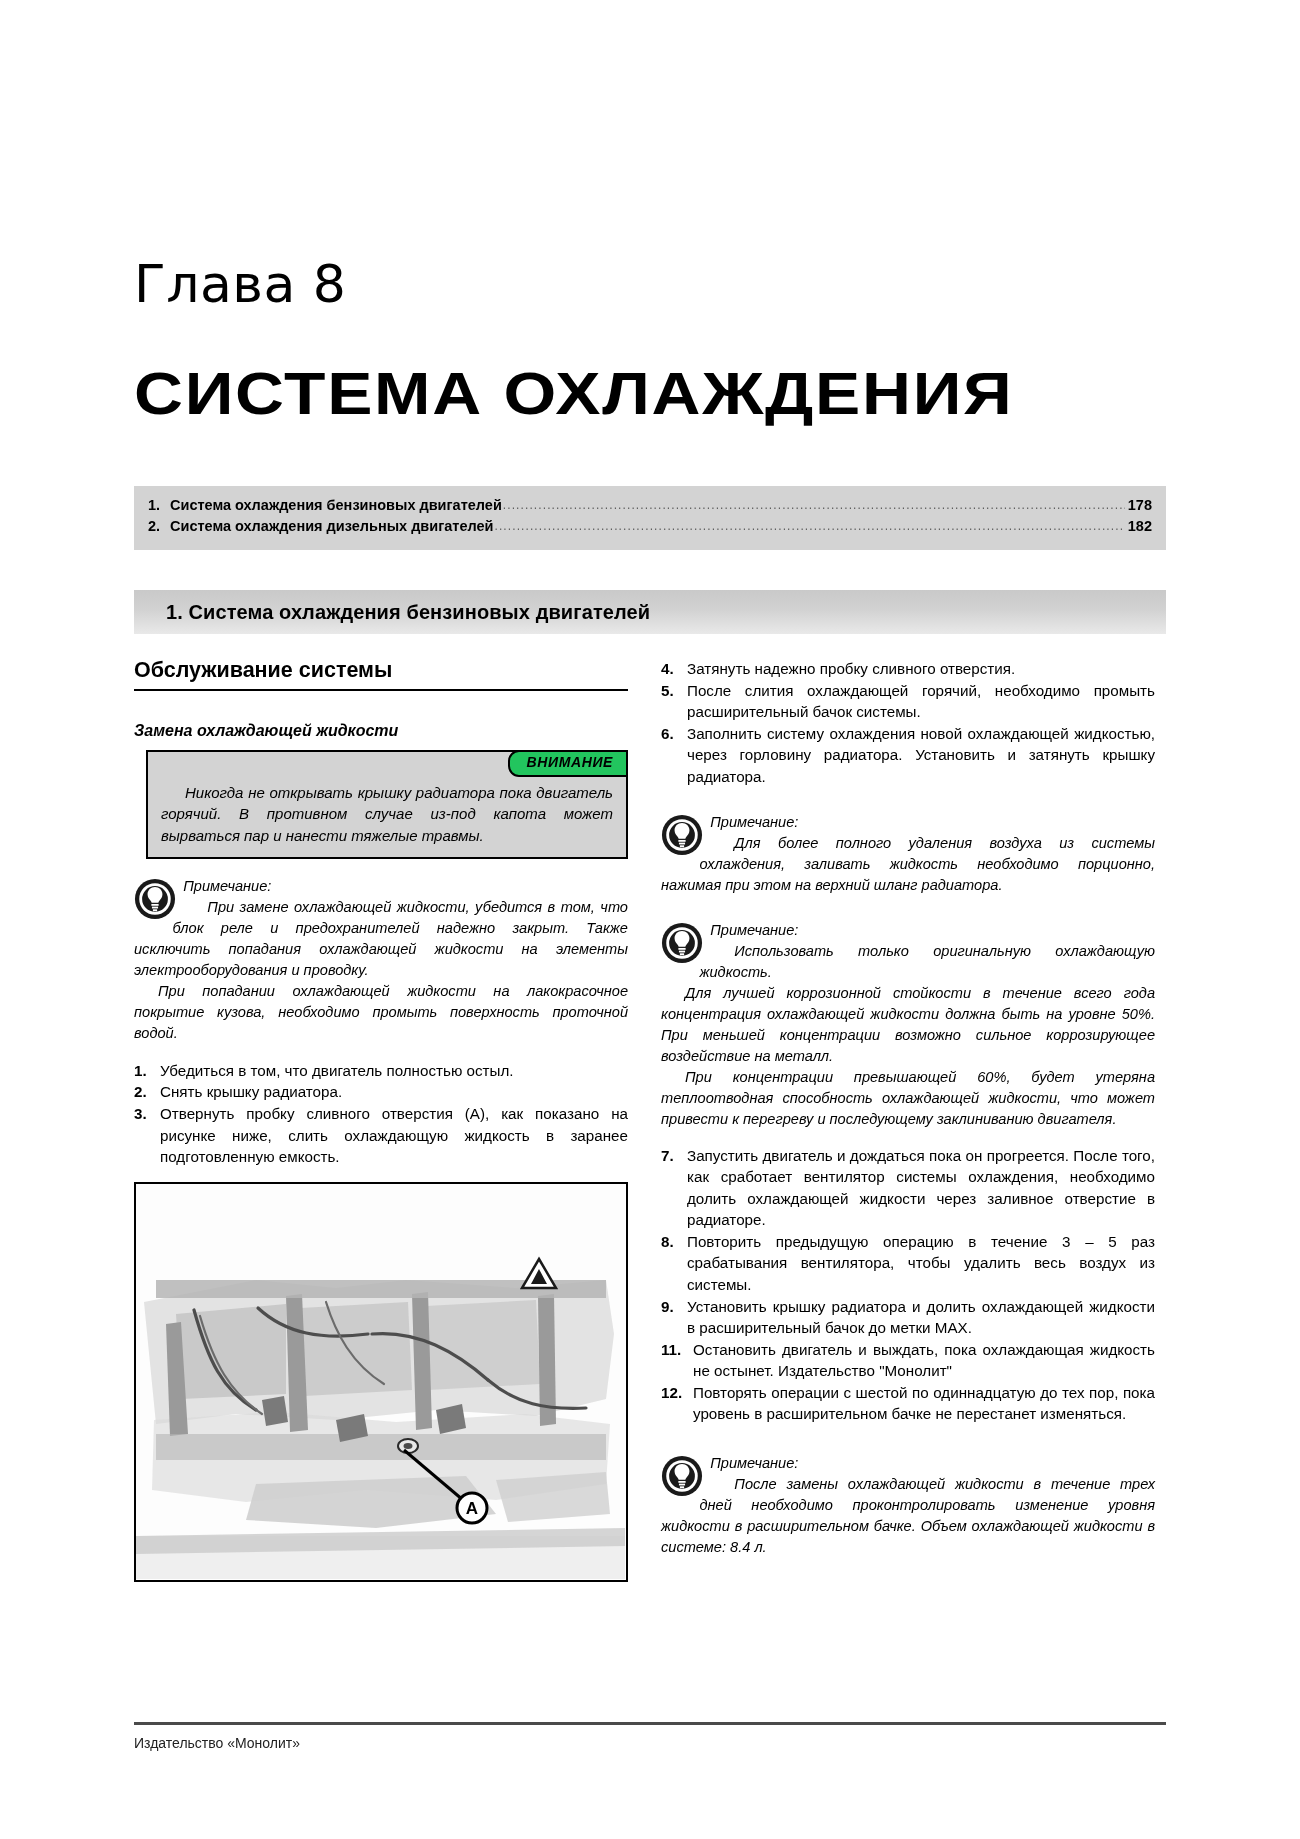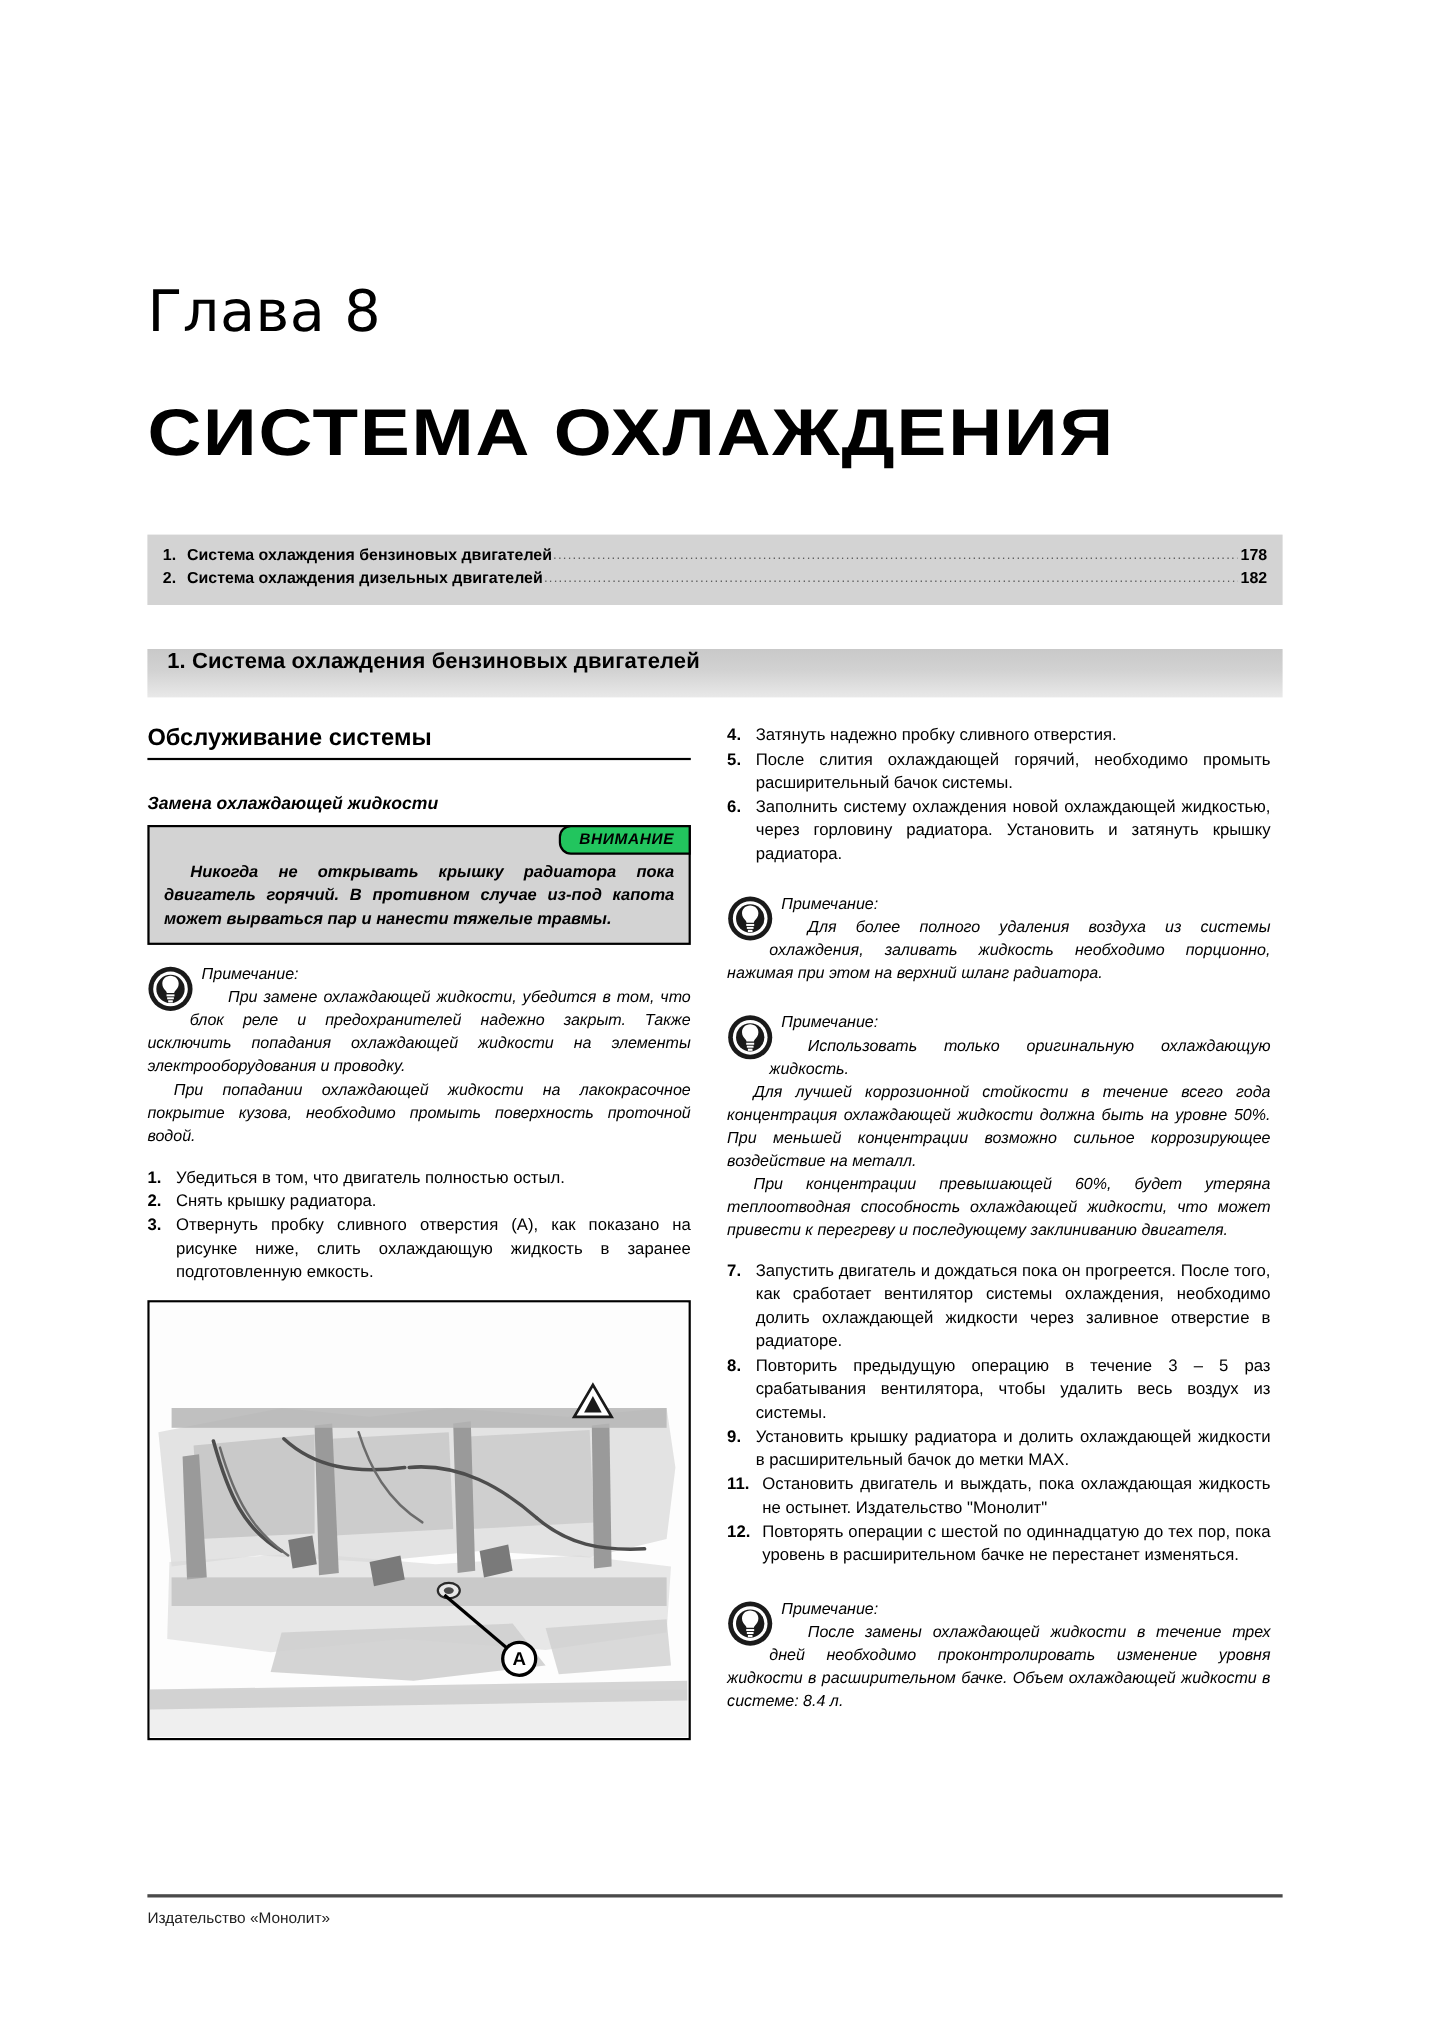--- a/index.html
+++ b/index.html
@@ -85,8 +85,8 @@
     height: 44px;
     background: linear-gradient(to bottom, #c9c9c9 0%, #d2d2d2 45%, #e9e9e9 100%);
     display: flex;
-    align-items: flex-start;
-    padding-left: 18px;
+    align-items: center;
+    padding-left: 32px;
   }
   .section-bar-text {
     font-size: 20px;

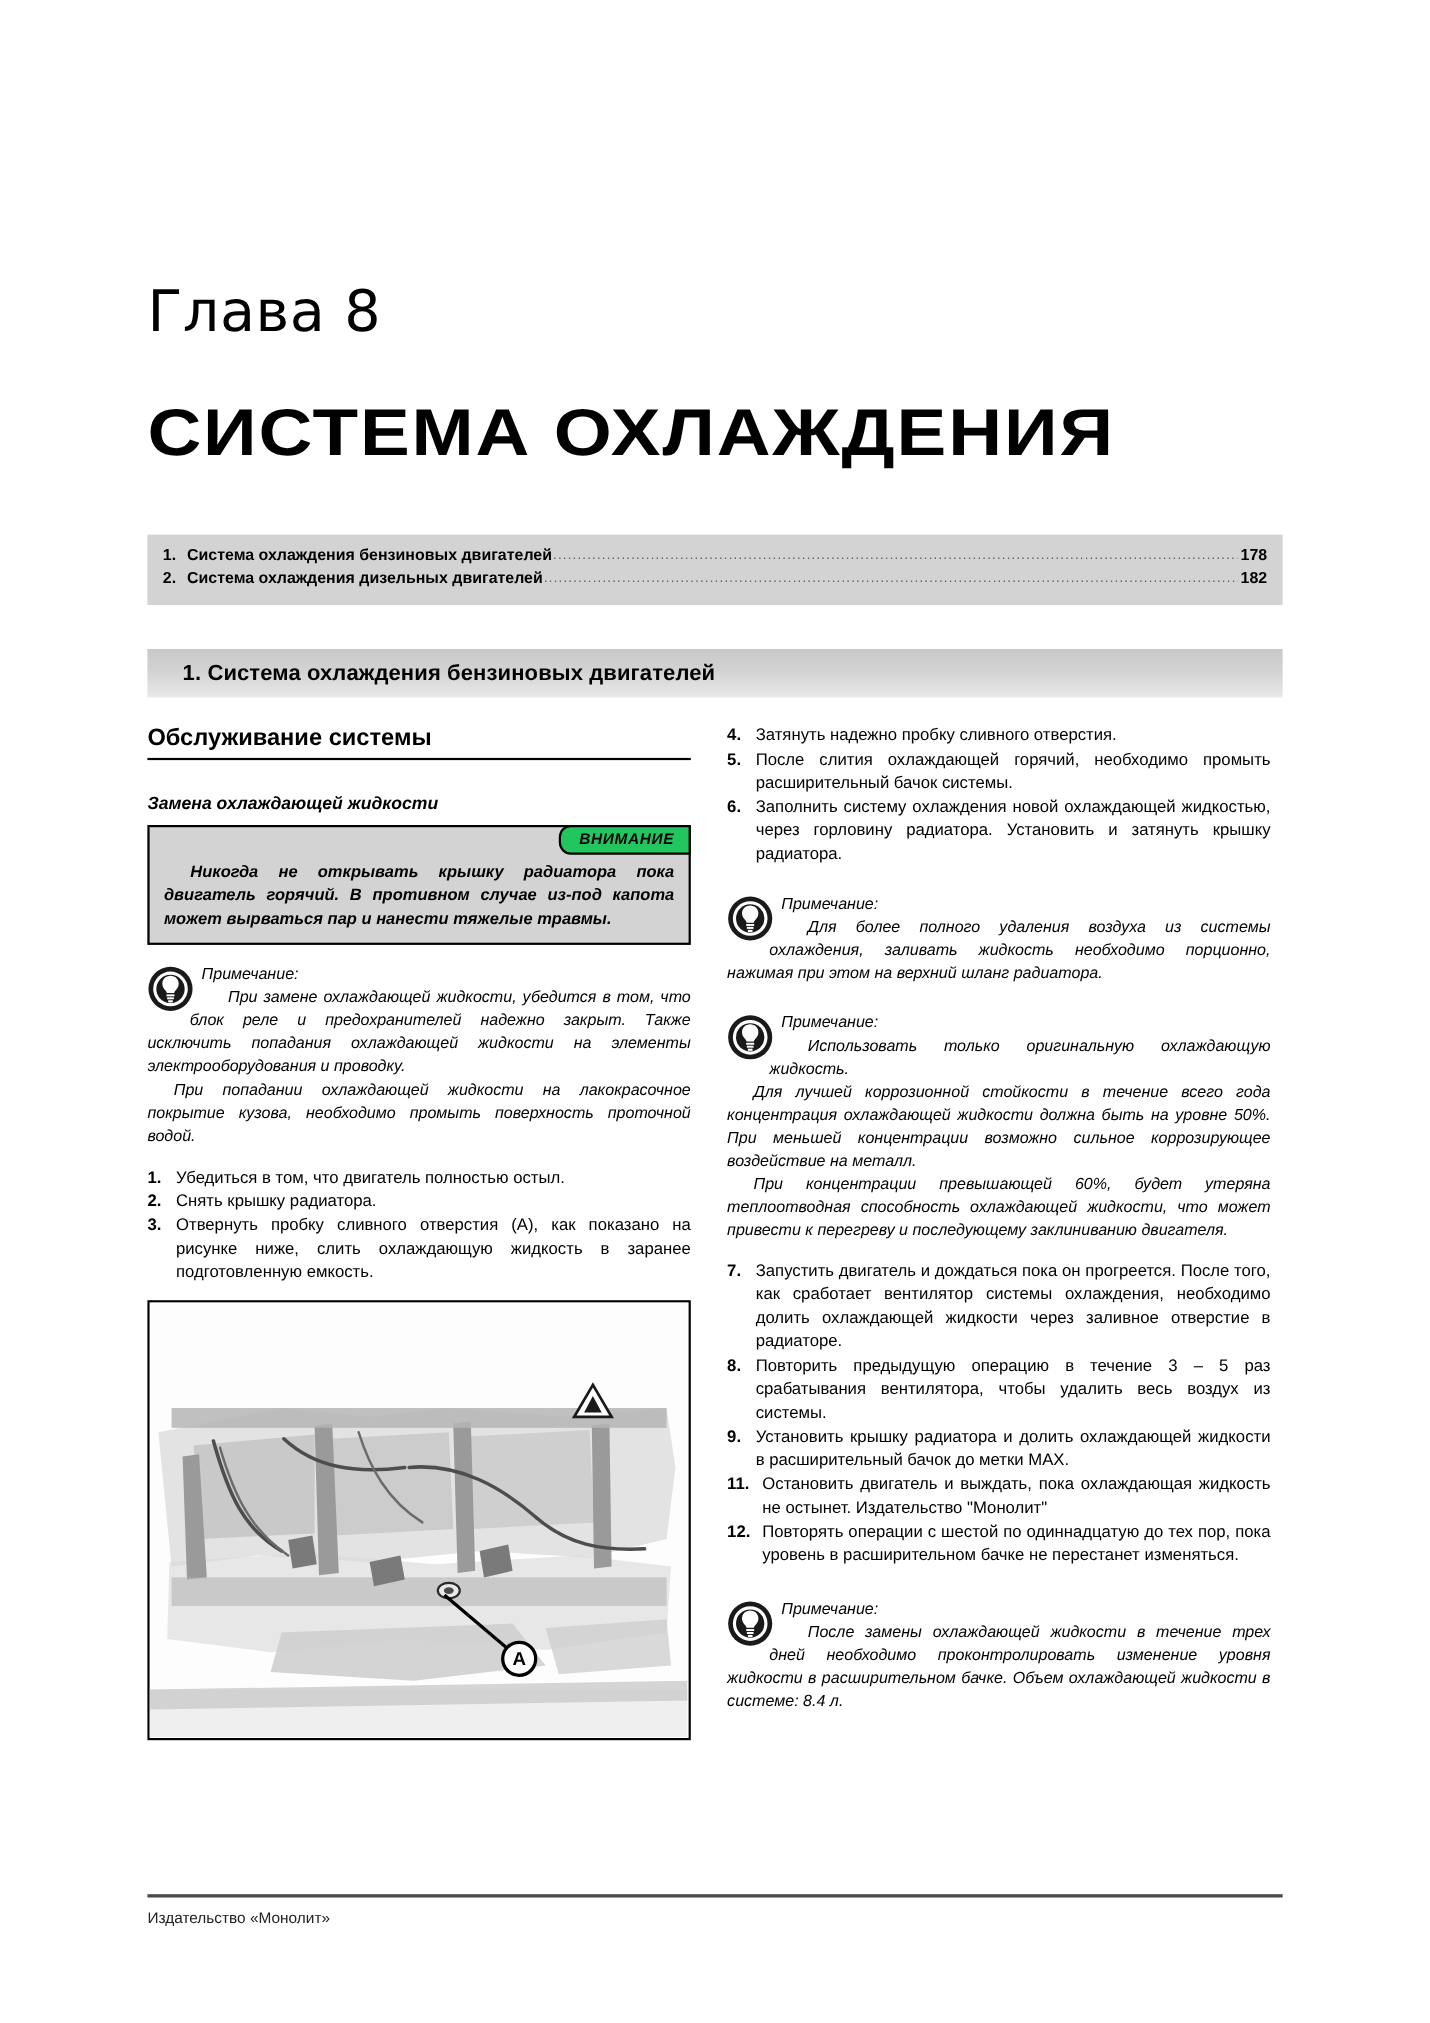--- a/index.html
+++ b/index.html
@@ -140,11 +140,12 @@
     background: #d3d3d3;
     padding: 30px 13px 11px 13px;
     font-size: 15px;
-    font-weight: bold;
+    font-weight: normal;
     font-style: italic;
     line-height: 1.42;
     text-align: justify;
     text-indent: 24px;
+    margin-left: 12px;
   }
 
   

